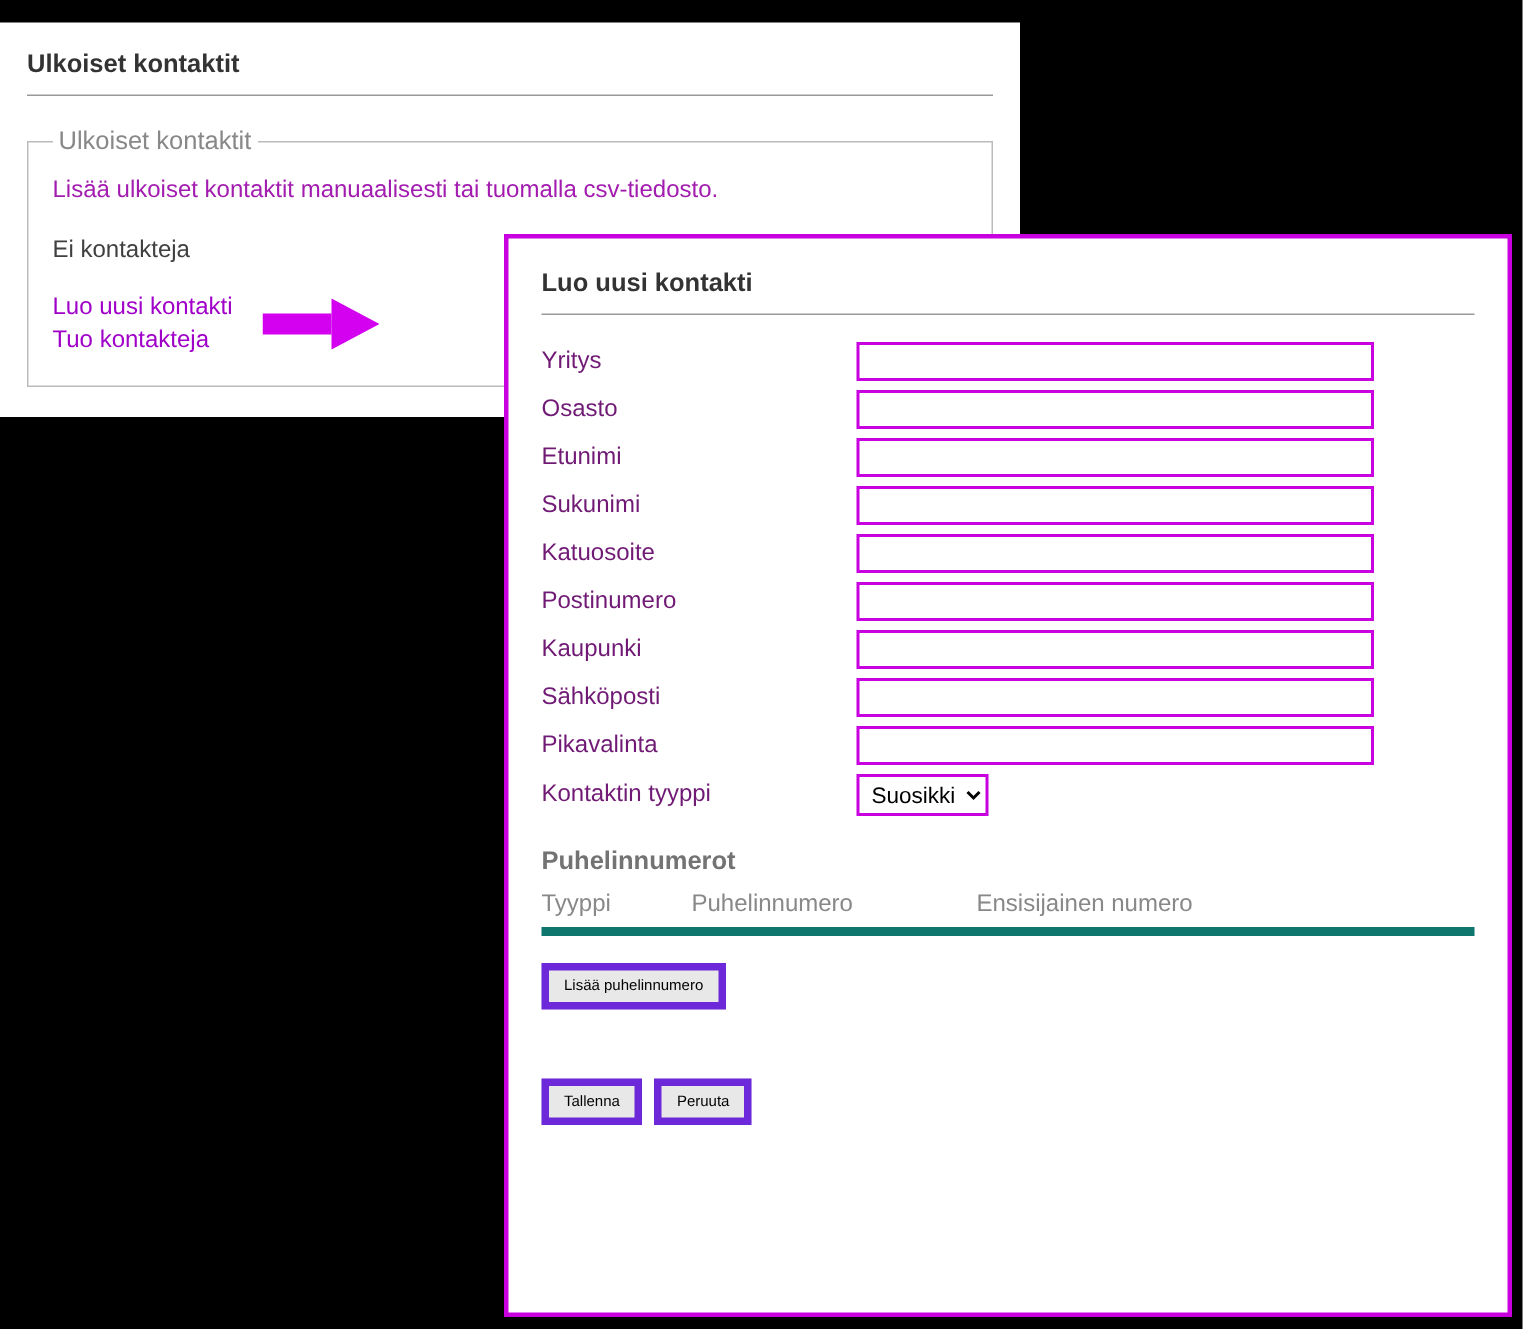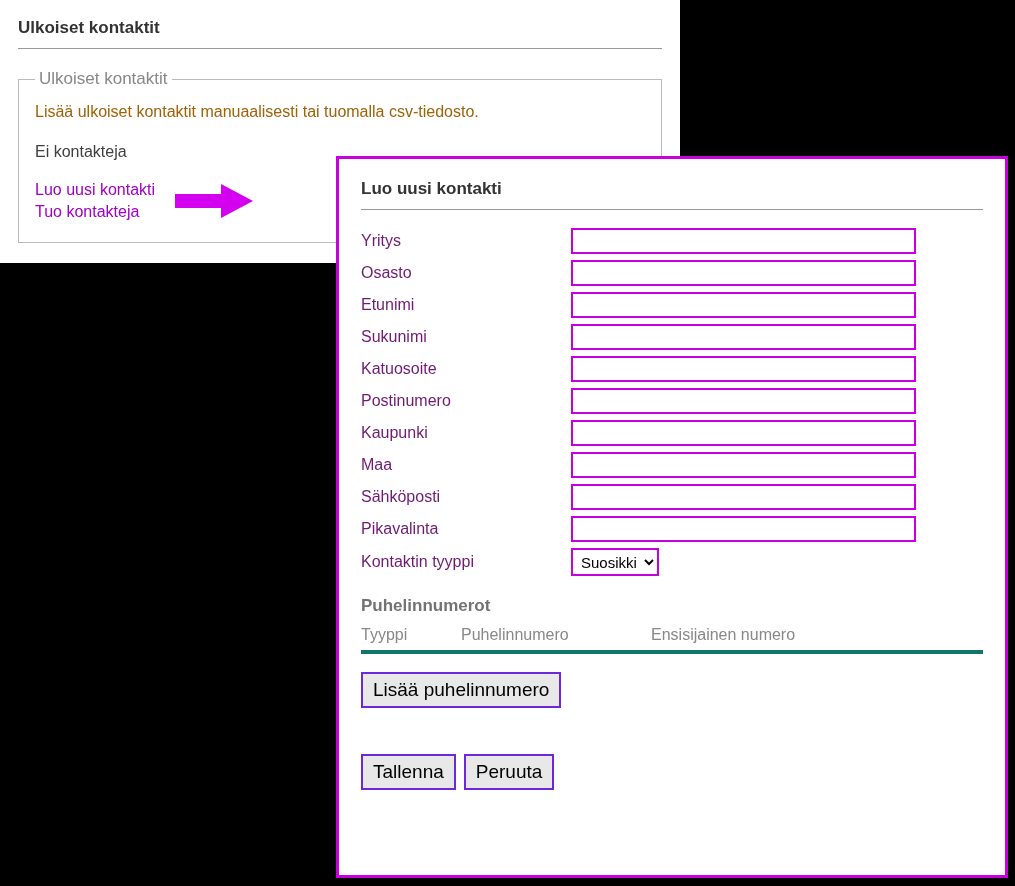--- a/index.html
+++ b/index.html
@@ -14,7 +14,7 @@
     }
     .panel-left {
       position: absolute;
-      top: 0;
+      top: 15px;
       left: 0;
       width: 680px;
       background: #fff;

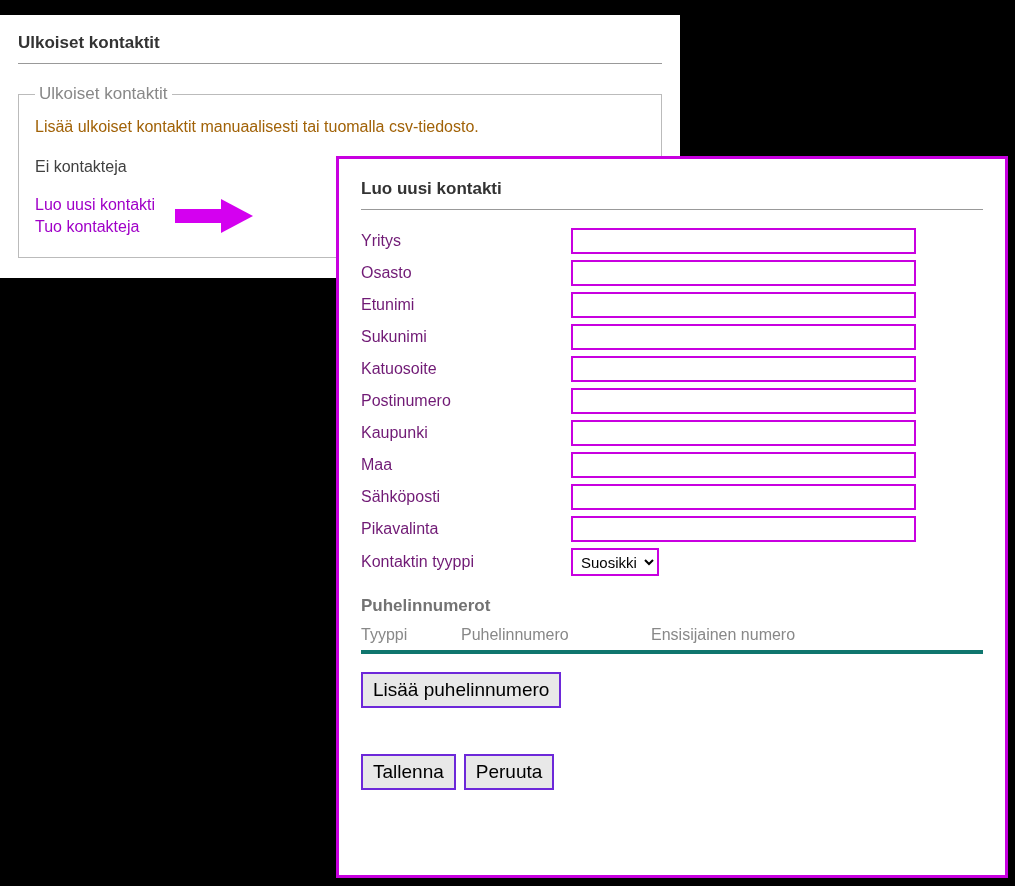--- a/index.html
+++ b/index.html
@@ -41,7 +41,7 @@
       padding: 0 4px;
     }
     .help-text {
-      color: #a16207;
+      color: #a21caf;
       margin-bottom: 22px;
       font-size: 16px;
     }

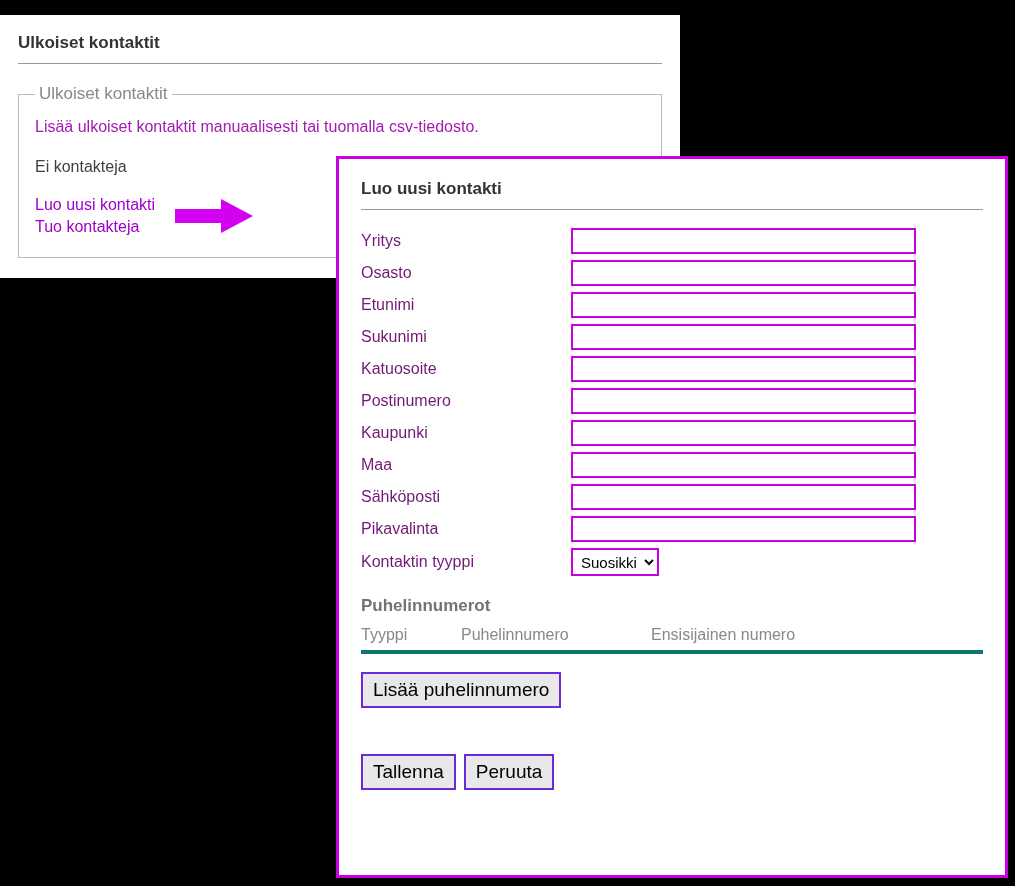--- a/index.html
+++ b/index.html
@@ -207,10 +207,6 @@
     <input type="text" style="">
   </div>
   <div class="form-row">
-    <label>Maa</label>
-    <input type="text" style="">
-  </div>
-  <div class="form-row">
     <label>Sähköposti</label>
     <input type="text" style="">
   </div>

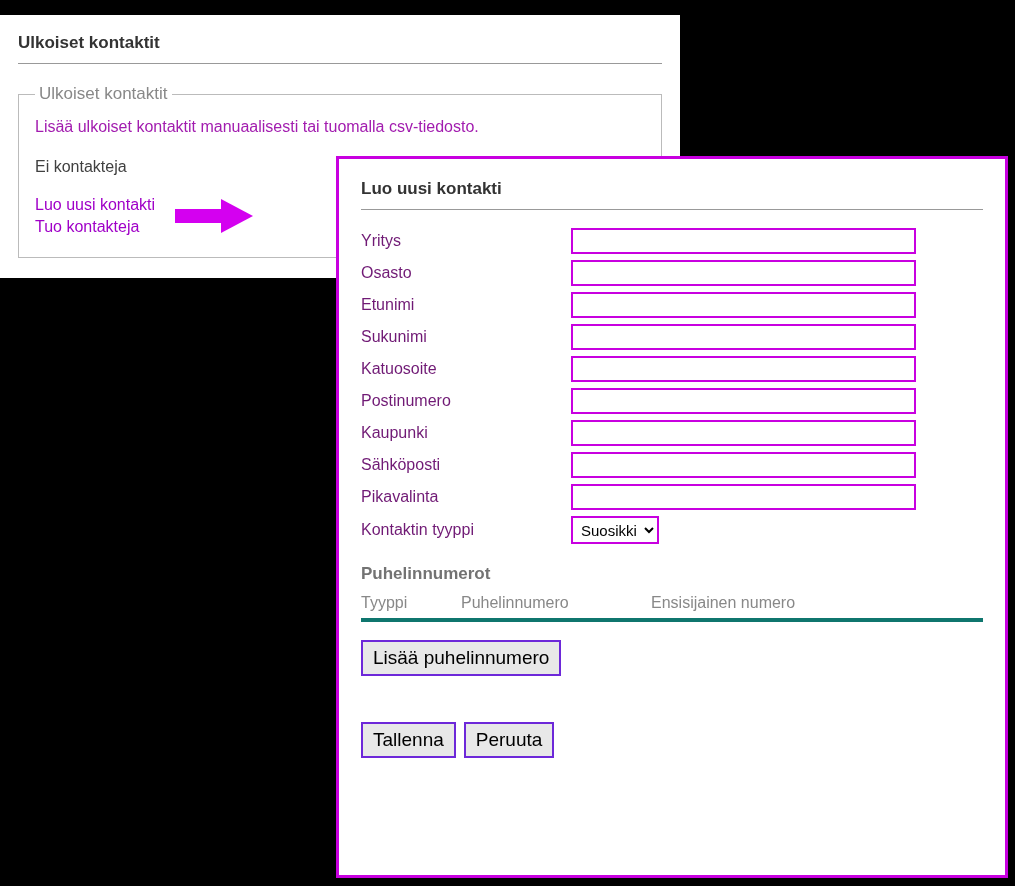--- a/index.html
+++ b/index.html
@@ -129,7 +129,7 @@
       color: #888;
       font-size: 16px;
       padding-bottom: 6px;
-      border-bottom: 4px solid #0f766e;
+      border-bottom: 6px solid #0f766e;
       margin-bottom: 18px;
     }
     .phone-headers .col1 { width: 70px; }

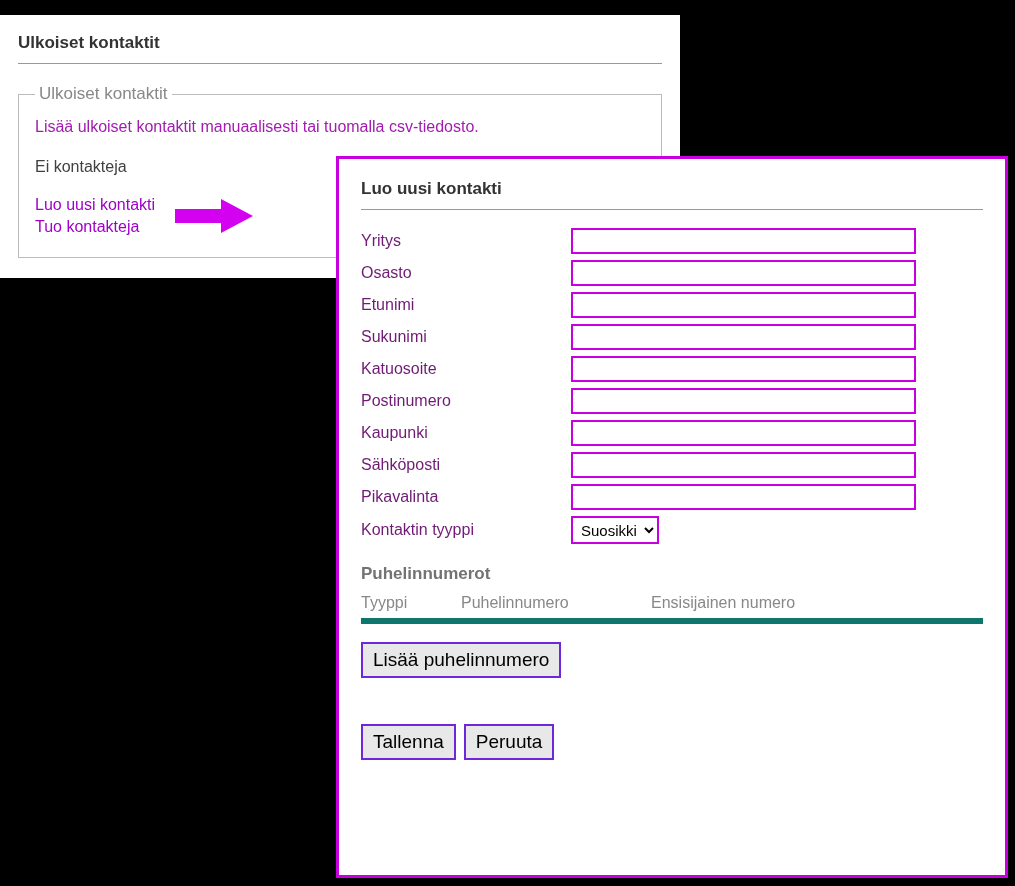--- a/index.html
+++ b/index.html
@@ -137,10 +137,10 @@
     .phone-headers .col3 { width: 200px; }
     button.std {
       background: #e8e8e8;
-      border: 2px solid #6d28d9;
+      border: 5px solid #6d28d9;
       padding: 5px 10px;
       font-family: inherit;
-      font-size: 19px;
+      font-size: 10px;
       cursor: pointer;
     }
     .button-row {

